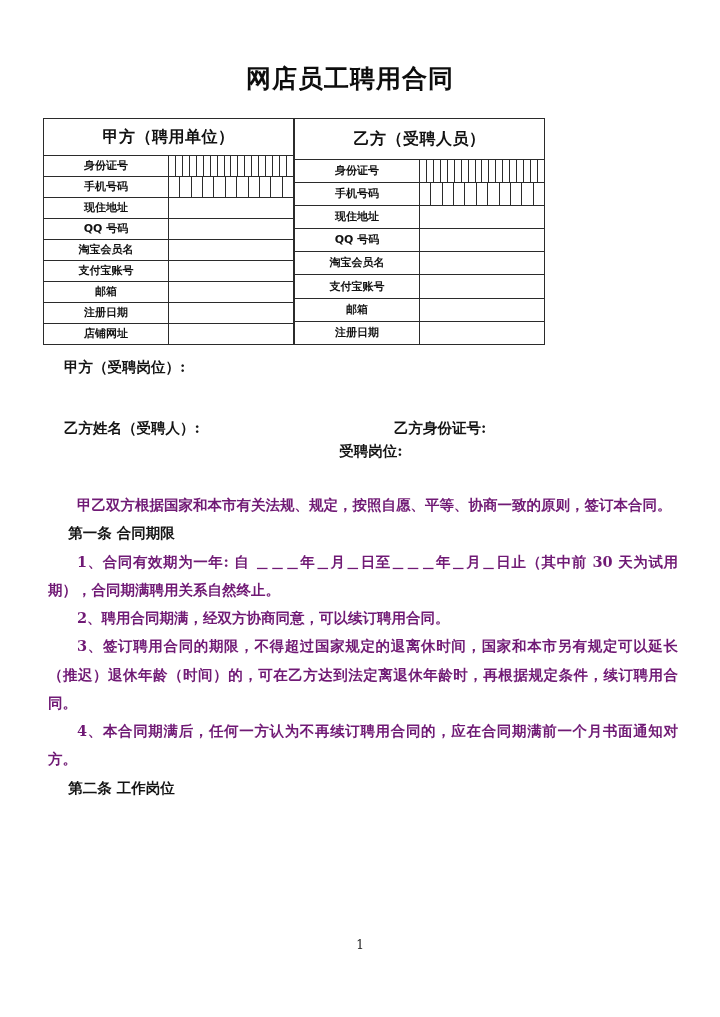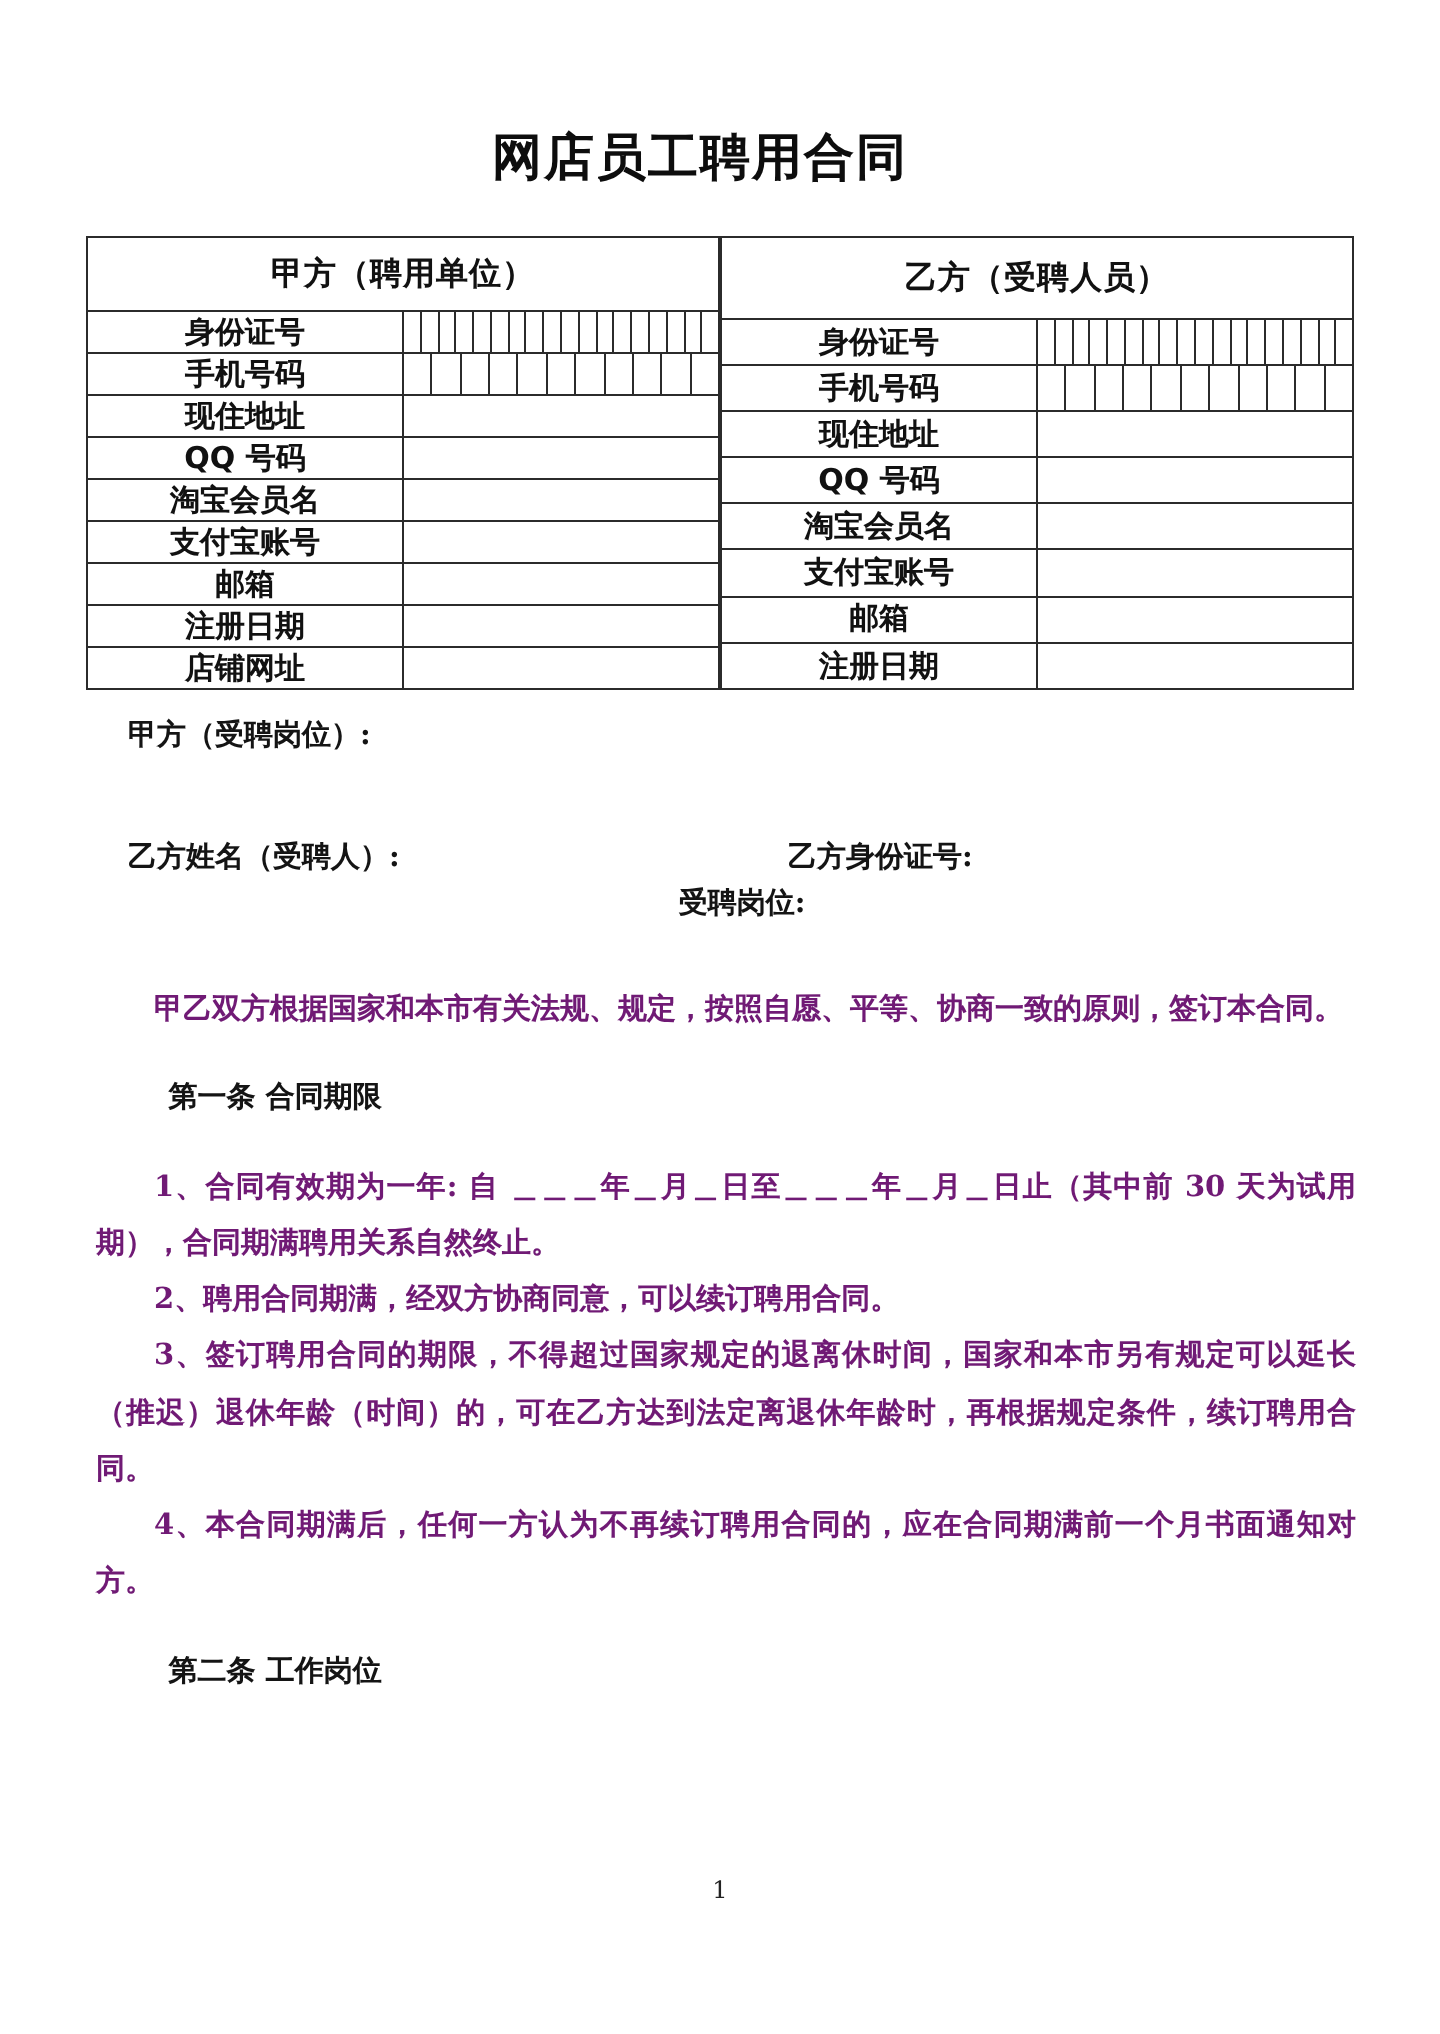--- a/index.html
+++ b/index.html
@@ -42,7 +42,7 @@
     position: absolute;
     top: 118px;
     left: 43px;
-    width: 634px;
+    width: 502px;
     display: flex;
     justify-content: space-between;
   }

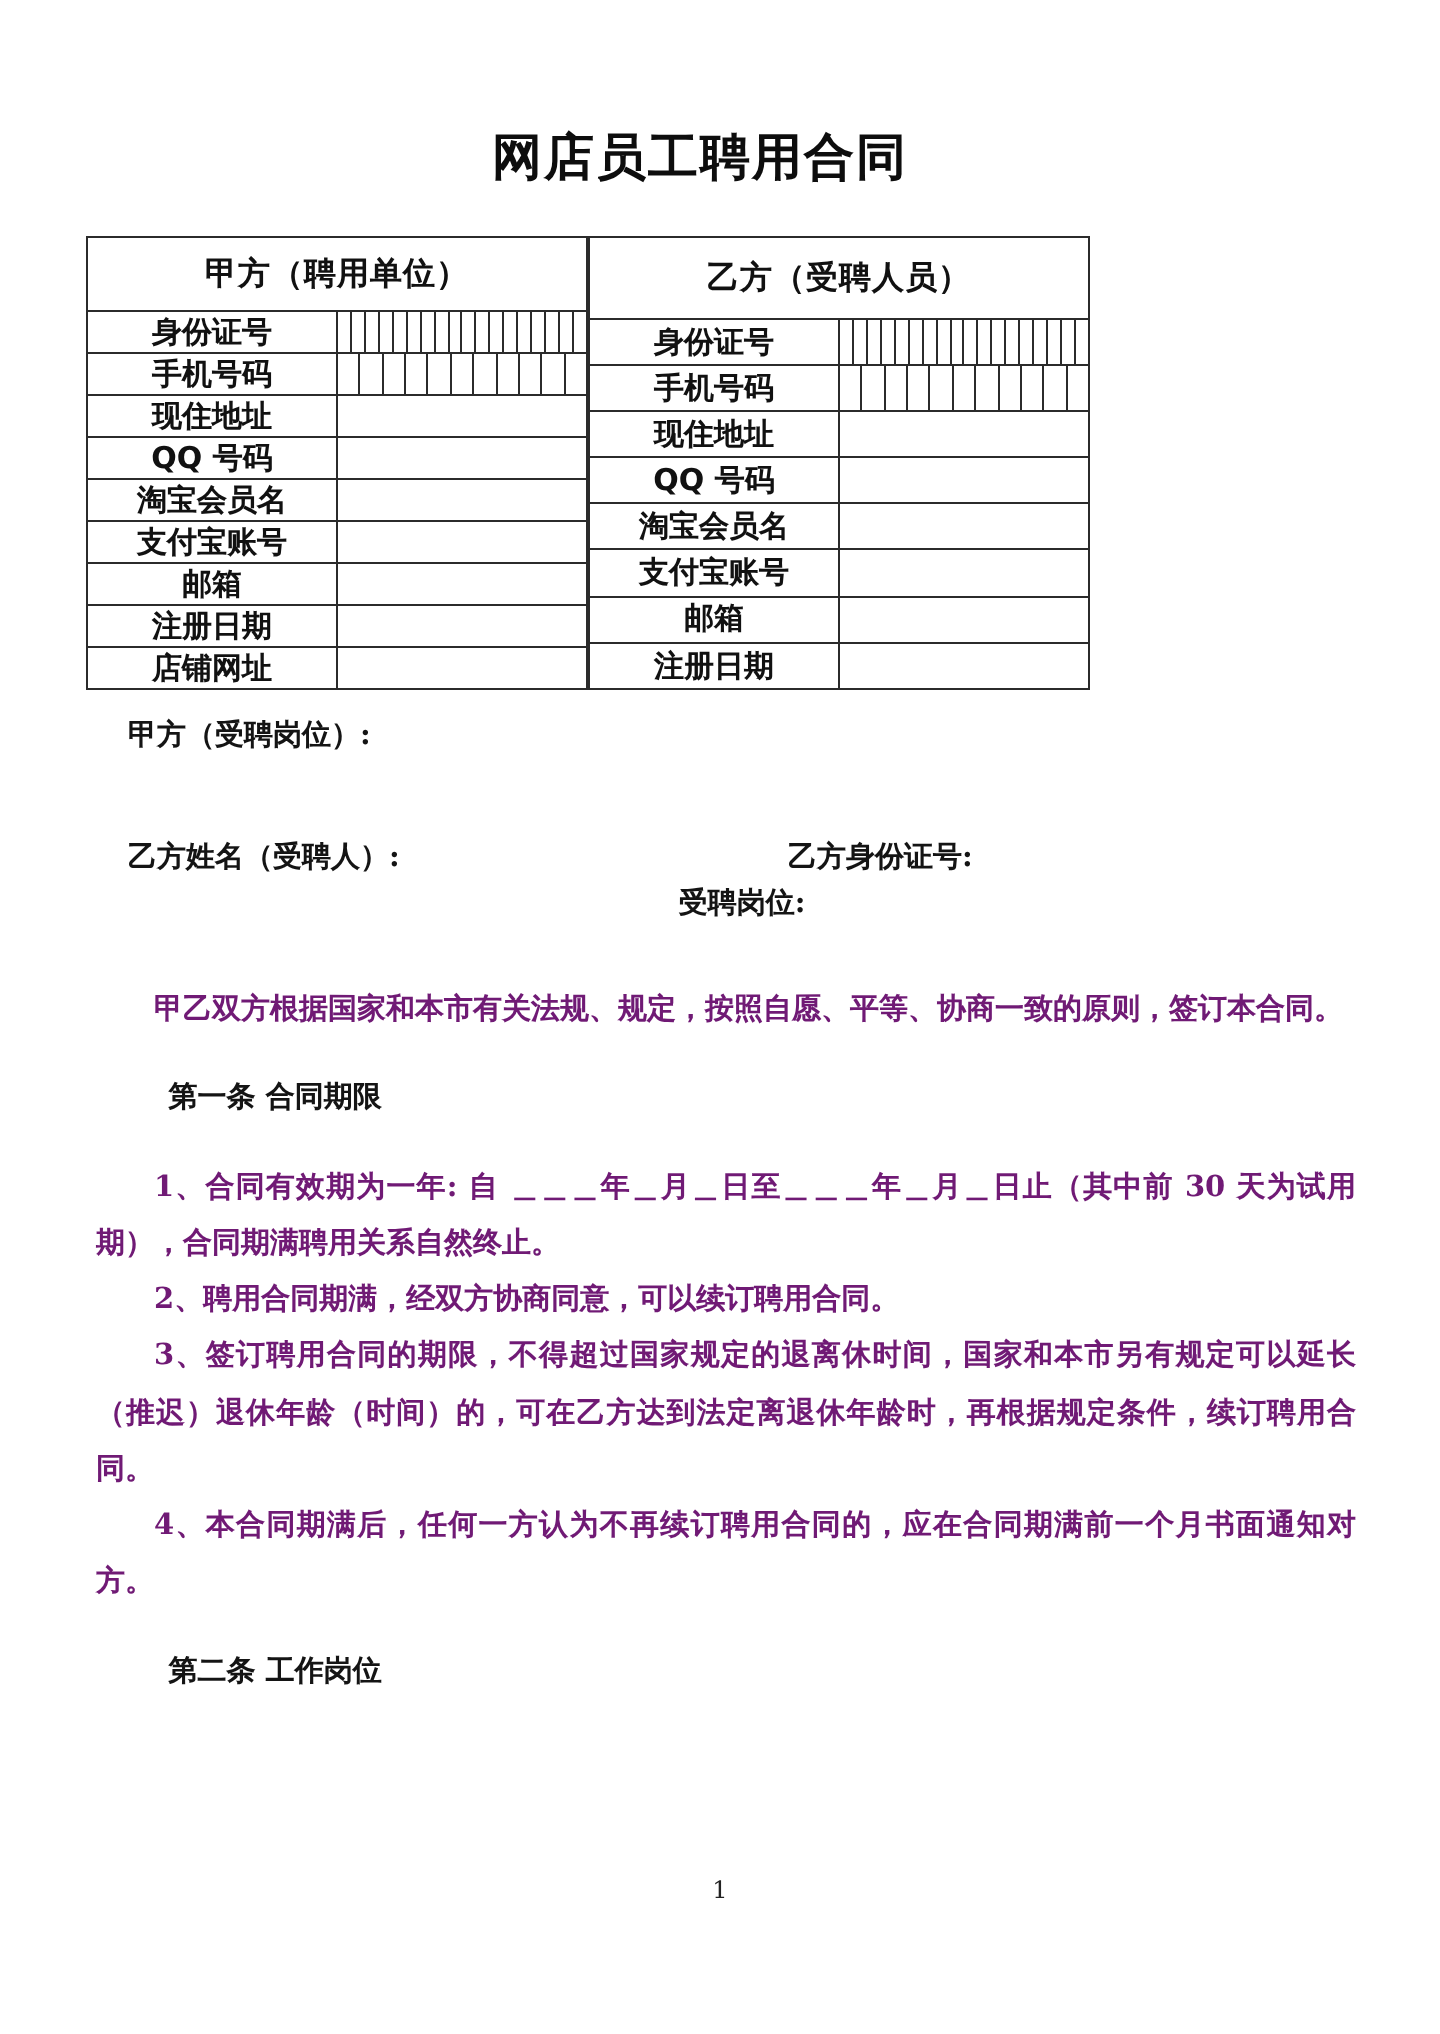--- a/index.html
+++ b/index.html
@@ -72,7 +72,7 @@
   table.party td.lbl {
     width: 62px;
     white-space: nowrap;
-    font-size: 15px;
+    font-size: 11px;
   }
   table.party td.val { background: #fff; }
   .grid-wrap {

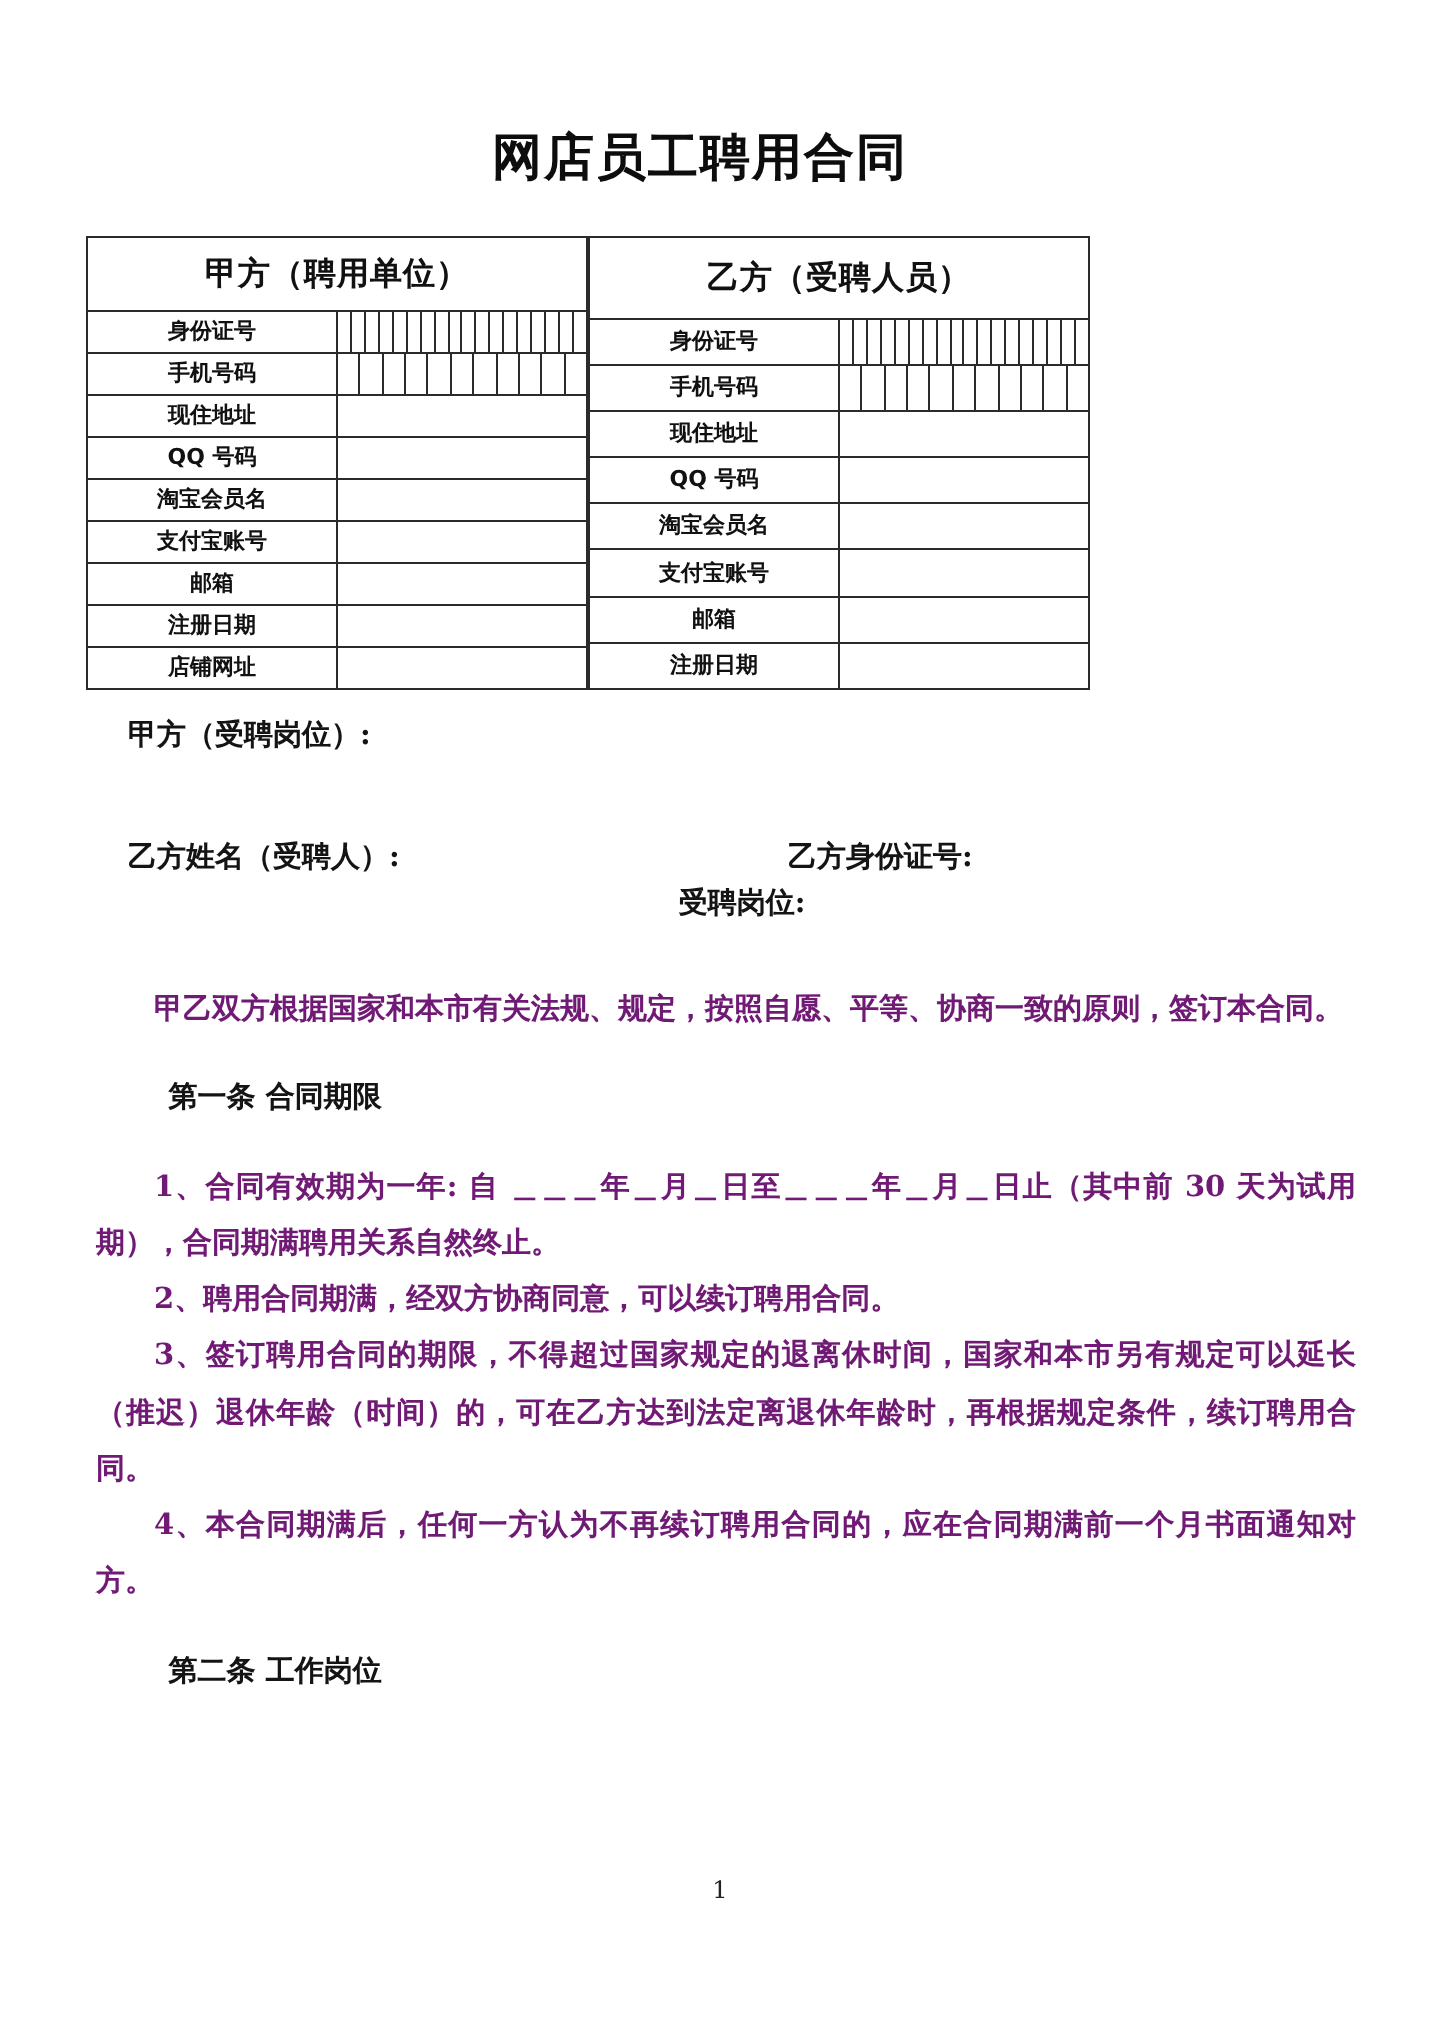--- a/index.html
+++ b/index.html
@@ -131,7 +131,7 @@
     font-weight: bold;
     line-height: 1.95;
     text-indent: 1.4em;
-    margin: 16px;
+    margin: 0;
   }
 
   

